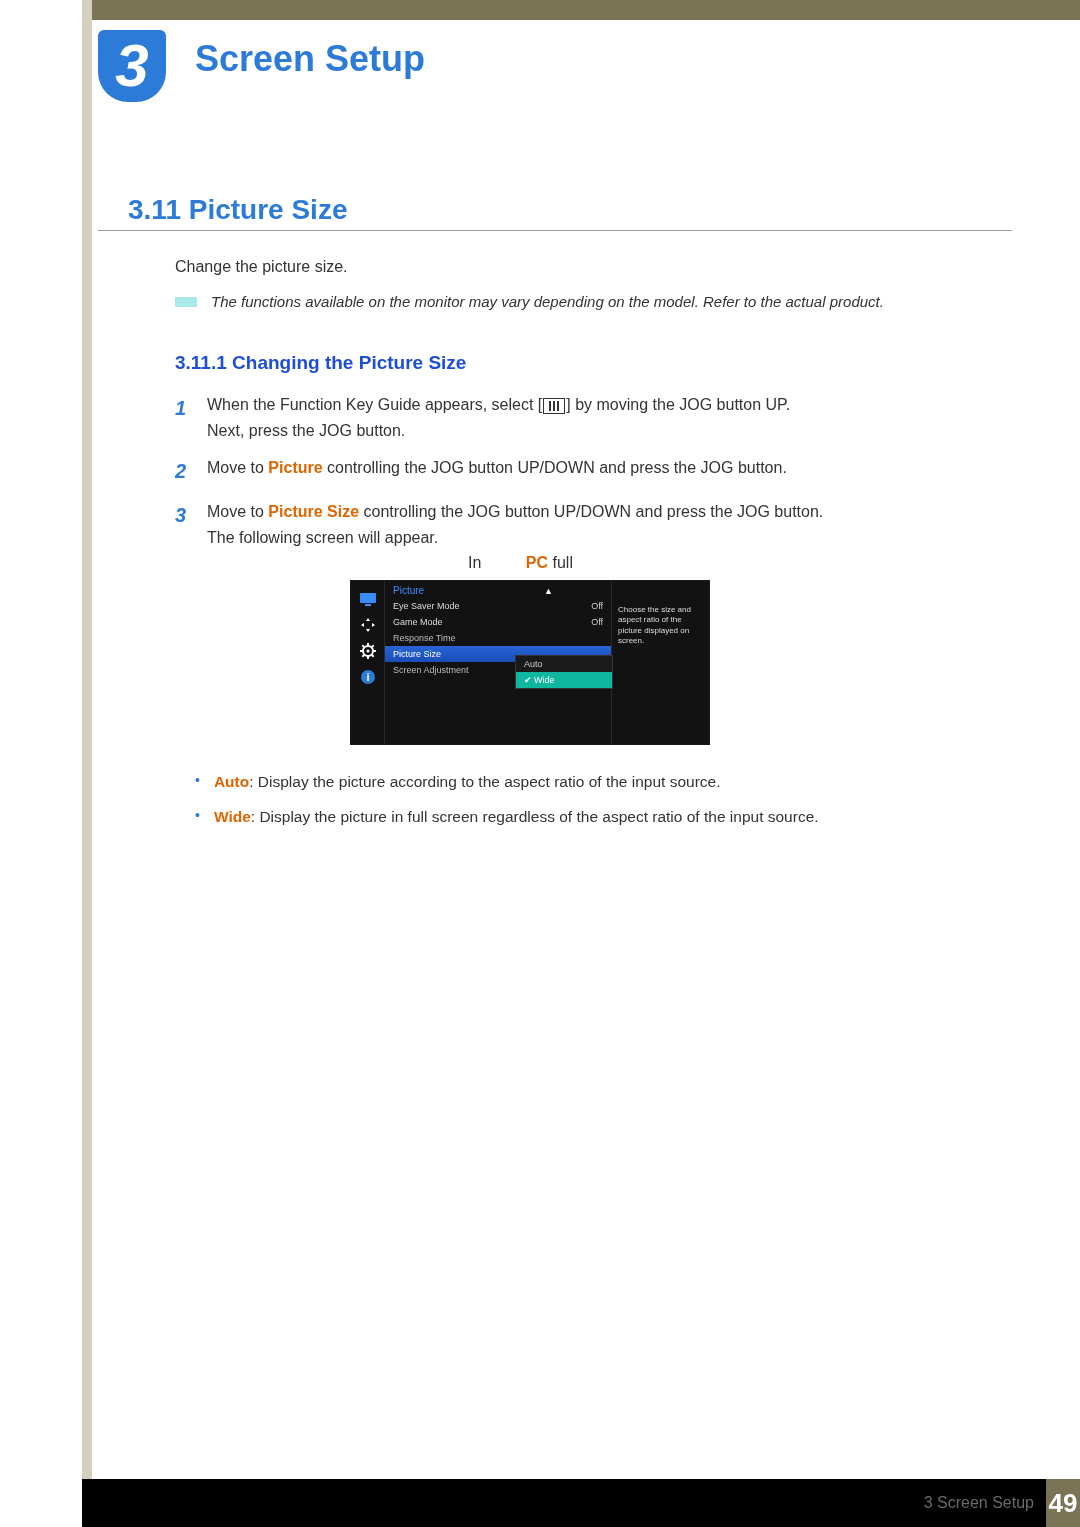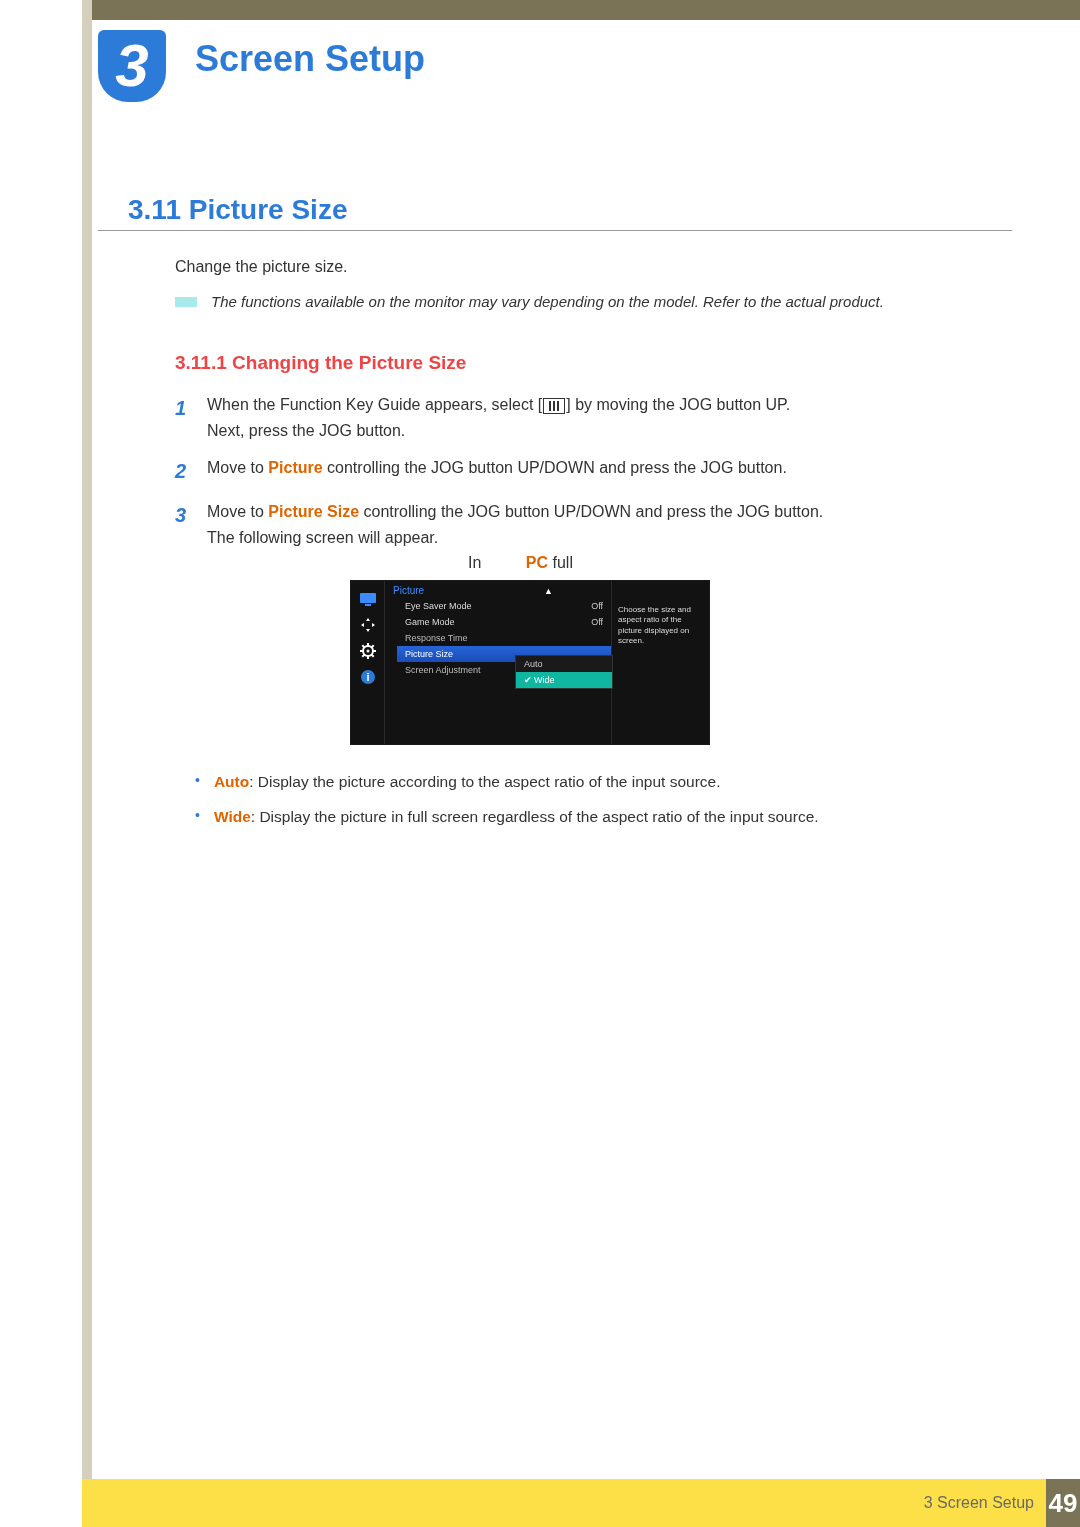--- a/index.html
+++ b/index.html
@@ -100,7 +100,7 @@
     top: 352px;
     font-size: 19px;
     font-weight: bold;
-    color: #ef4444;
+    color: #1d4ed8;
   }
   .steps {
     position: absolute;

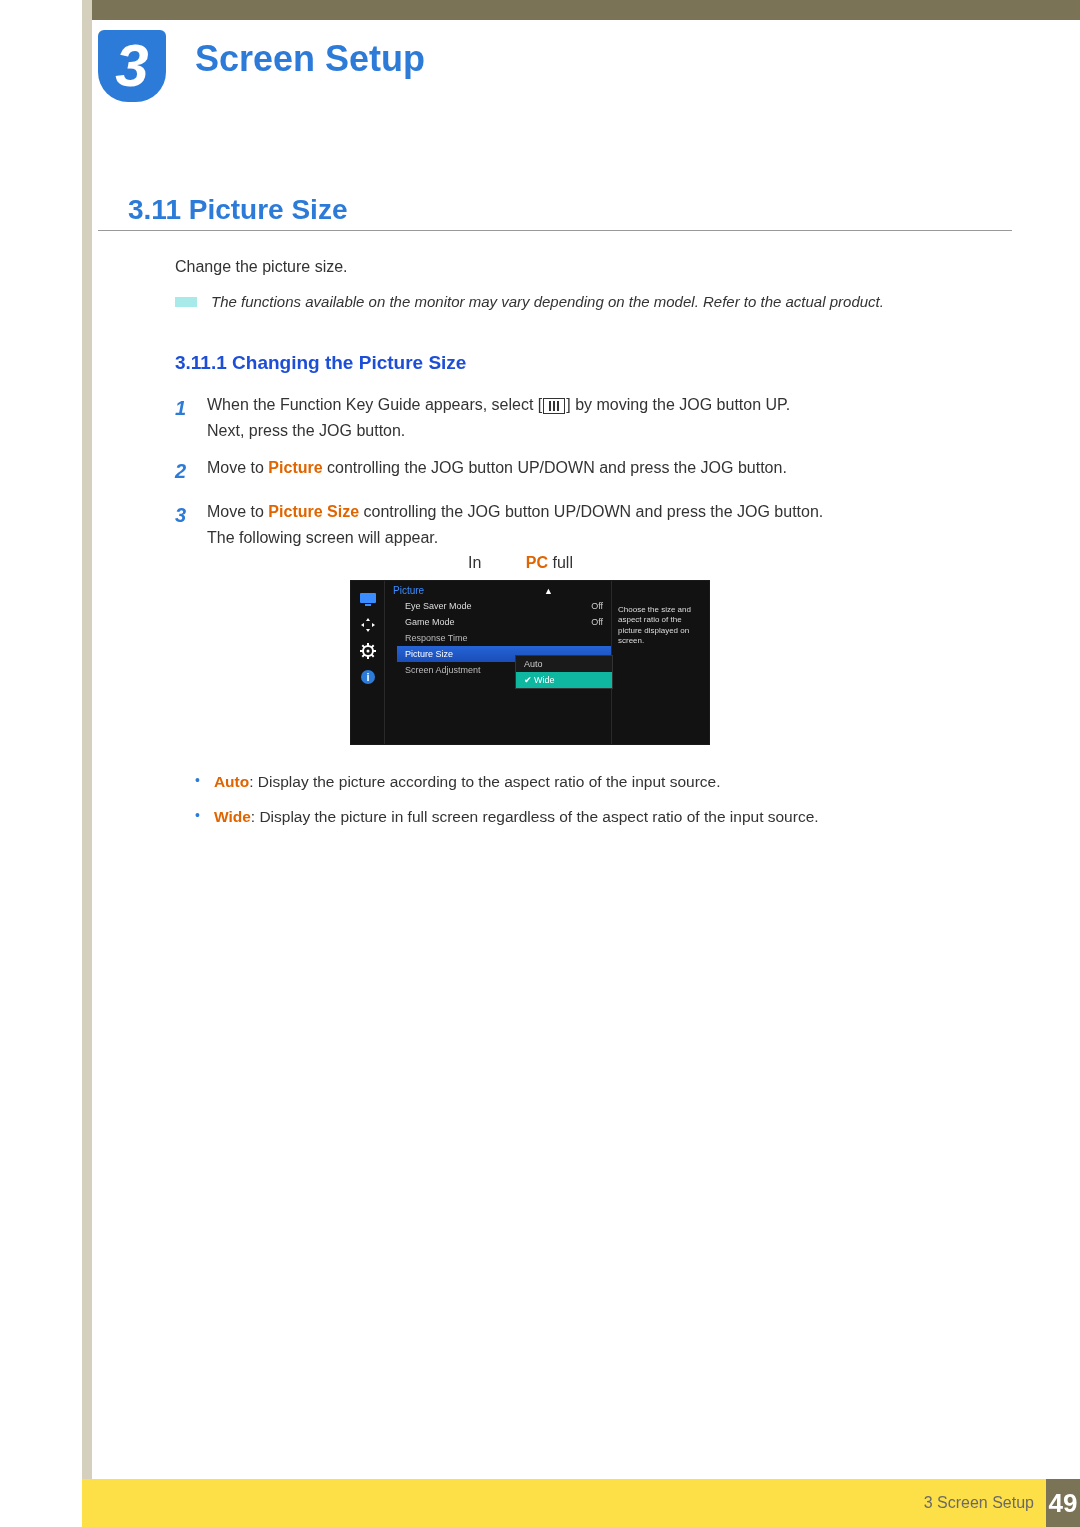--- a/index.html
+++ b/index.html
@@ -187,7 +187,6 @@
     padding: 3px 8px;
     font-size: 9px;
     color: #ddd;
-    margin-left: 12px;
   }
   .osd-item.sel {
     background: linear-gradient(#2664d6, #1a4db8);

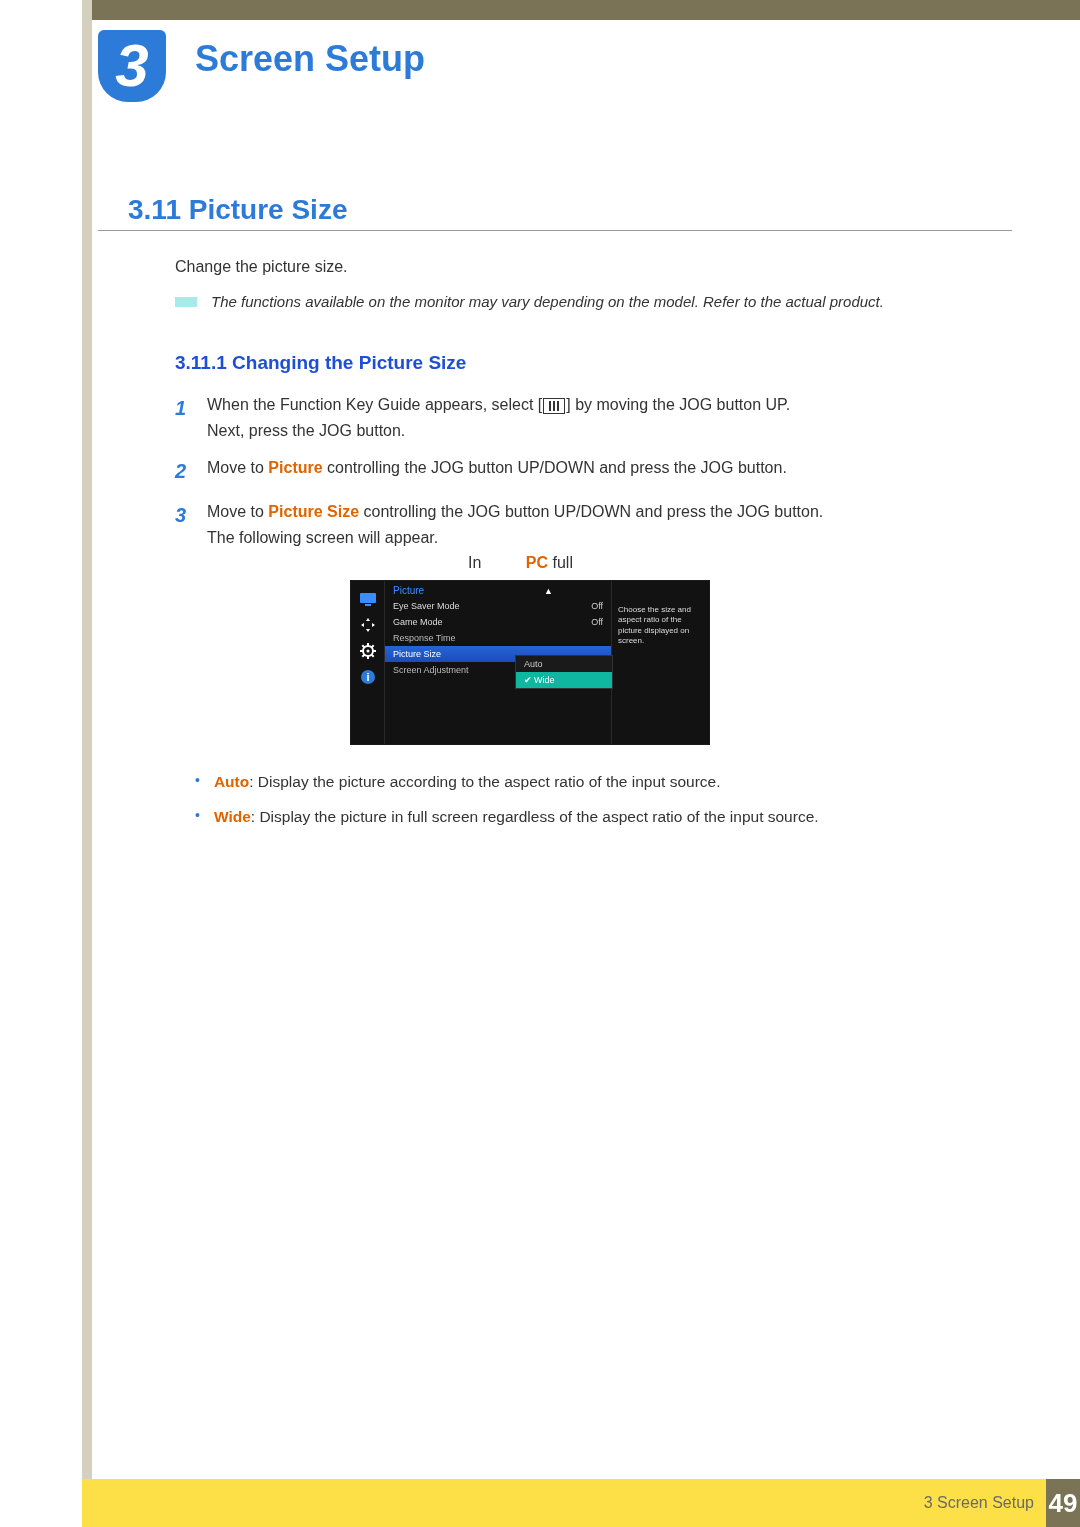--- a/index.html
+++ b/index.html
@@ -245,7 +245,7 @@
     right: 0;
     bottom: 0;
     height: 48px;
-    background: #fde047;
+    background: #000000;
     display: flex;
     align-items: center;
     justify-content: flex-end;

